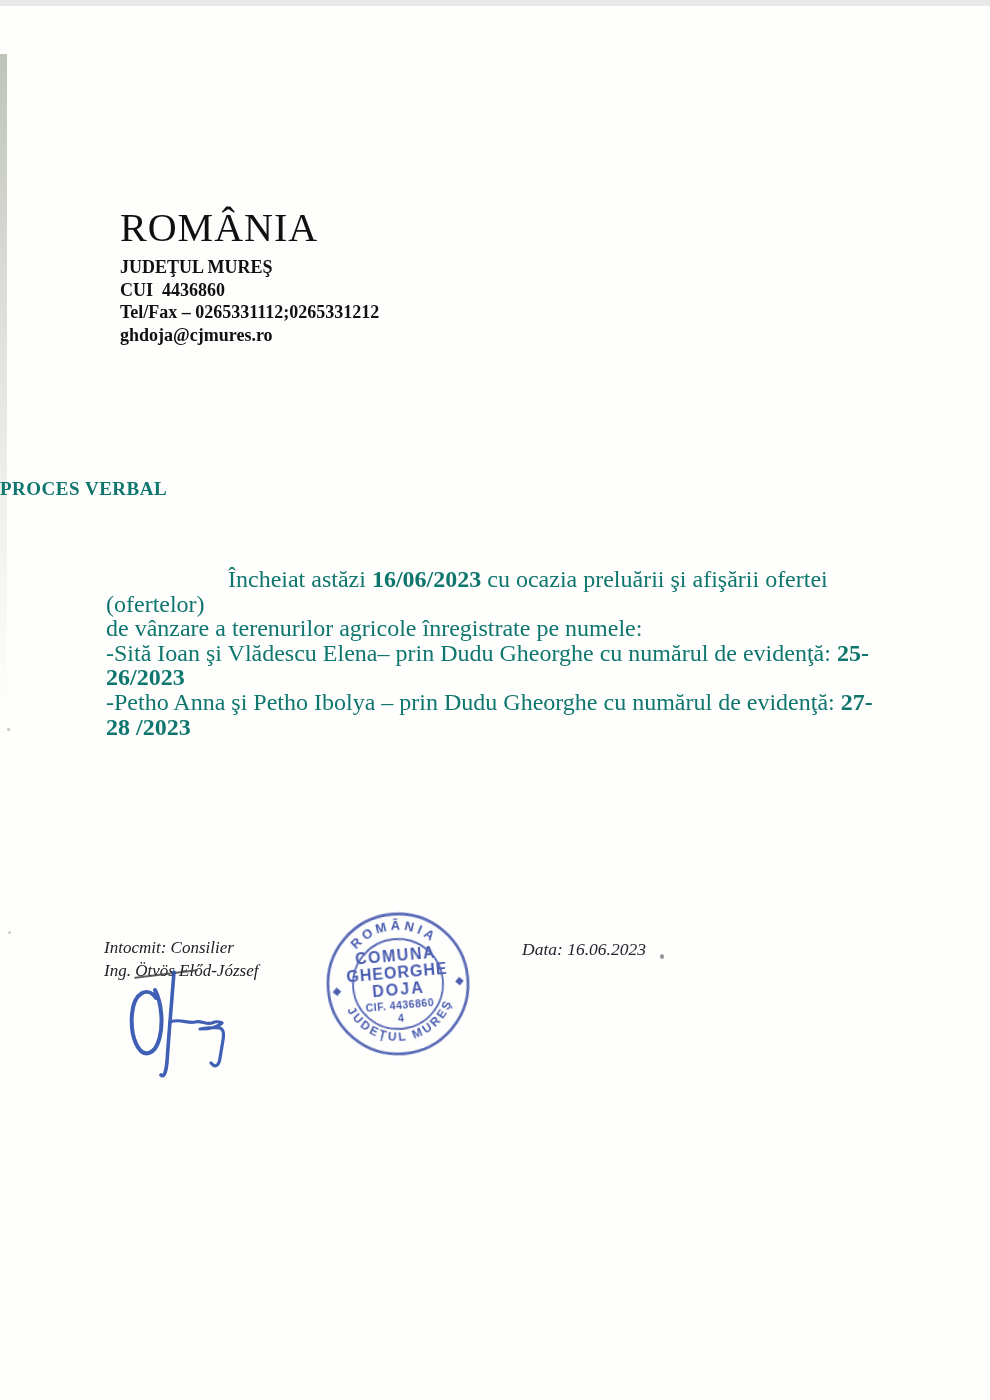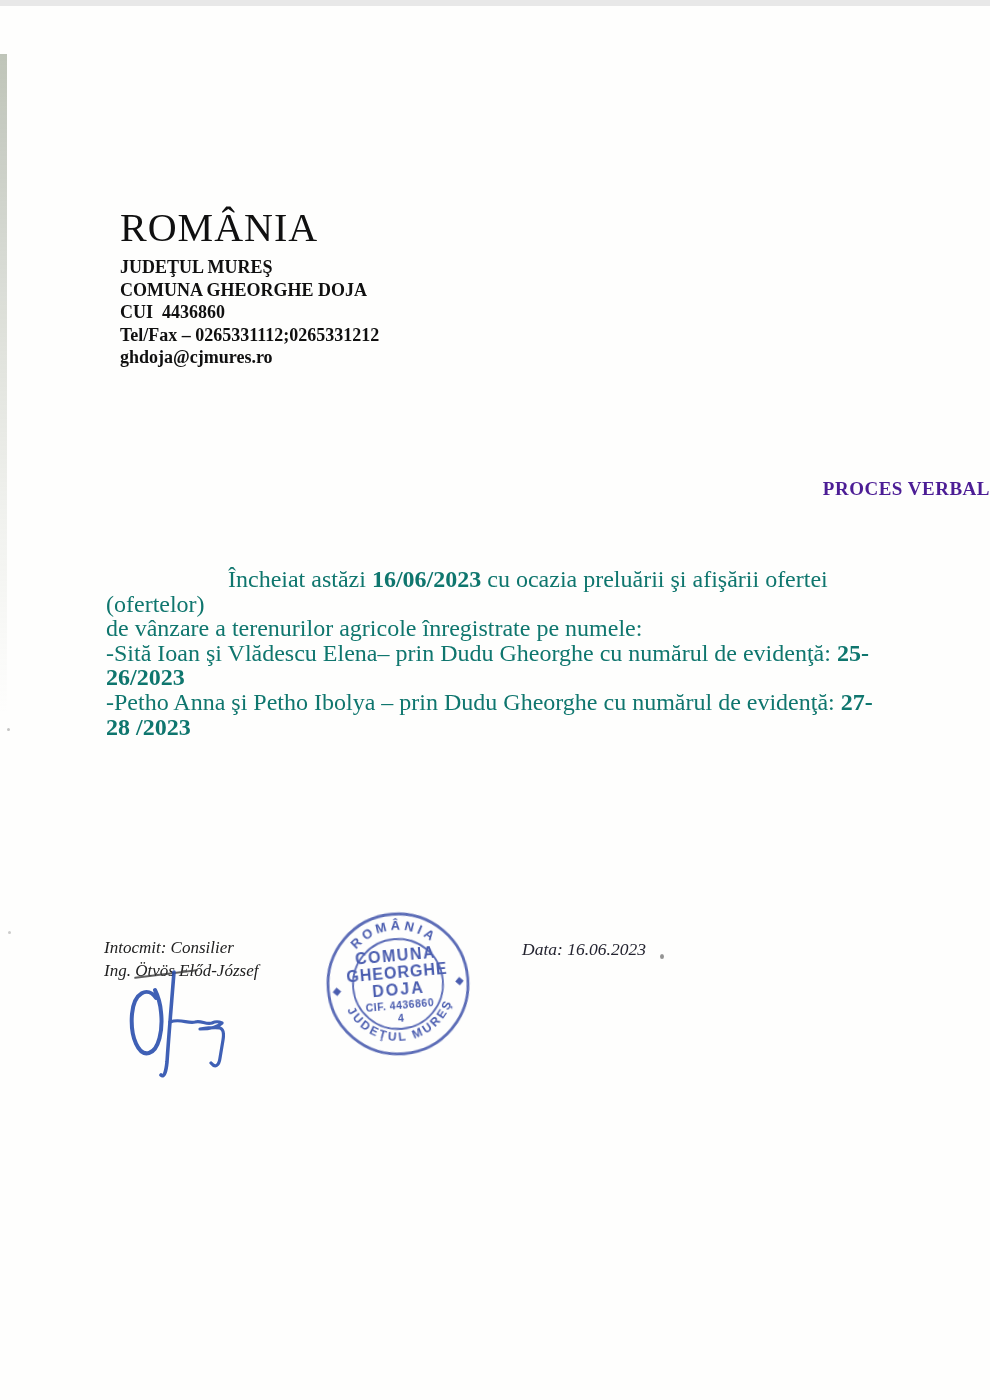--- a/index.html
+++ b/index.html
@@ -97,7 +97,6 @@
     <div class="country">ROMÂNIA</div>
     <div class="header-lines">
       <div class="header-line">JUDEŢUL MUREŞ</div>
-      <div class="header-line">COMUNA GHEORGHE DOJA</div>
       <div class="header-line">CUI  4436860</div>
       <div class="header-line">Tel/Fax – 0265331112;0265331212</div>
       <div class="header-line">ghdoja@cjmures.ro</div>

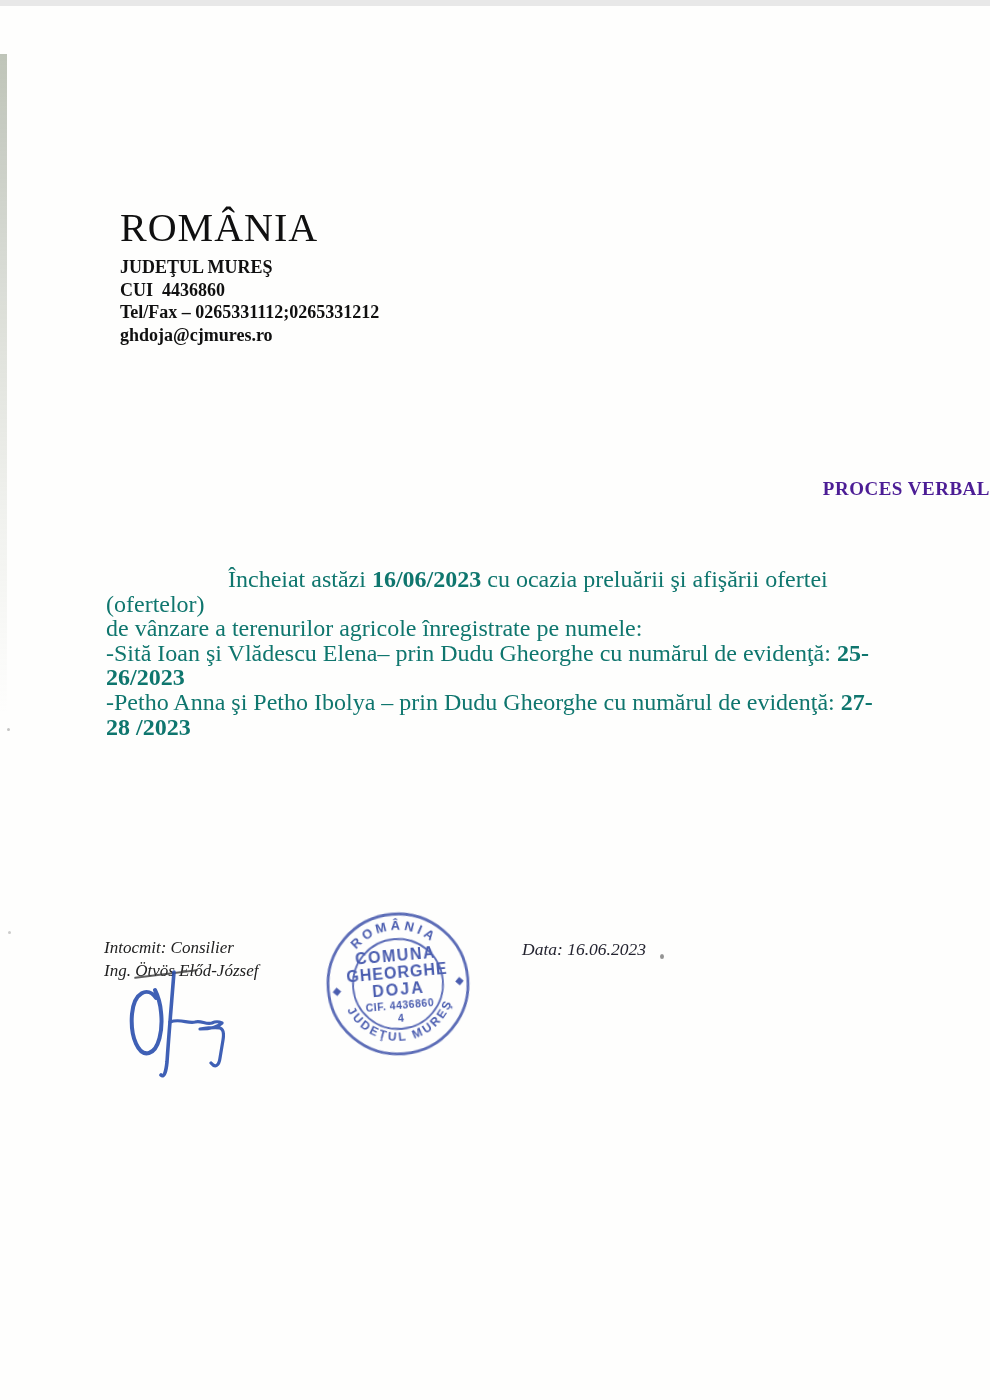--- a/index.html
+++ b/index.html
@@ -44,8 +44,8 @@
   
   .doc-title {
     position: absolute; left: 0; right: 0; top: 472px;
-    text-align: right; font-weight: 700; font-size: 19px;
-    letter-spacing: 0.5px; color: #4c1d95;
+    text-align: left; font-weight: 700; font-size: 19px;
+    letter-spacing: 0.5px; color: #0f766e;
   }
 
   

